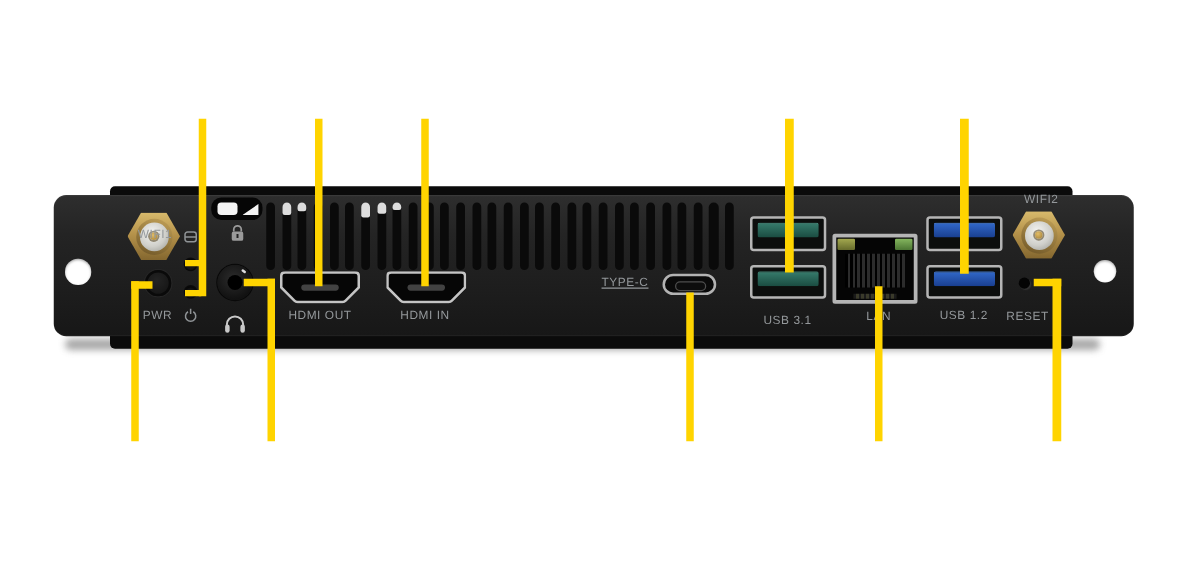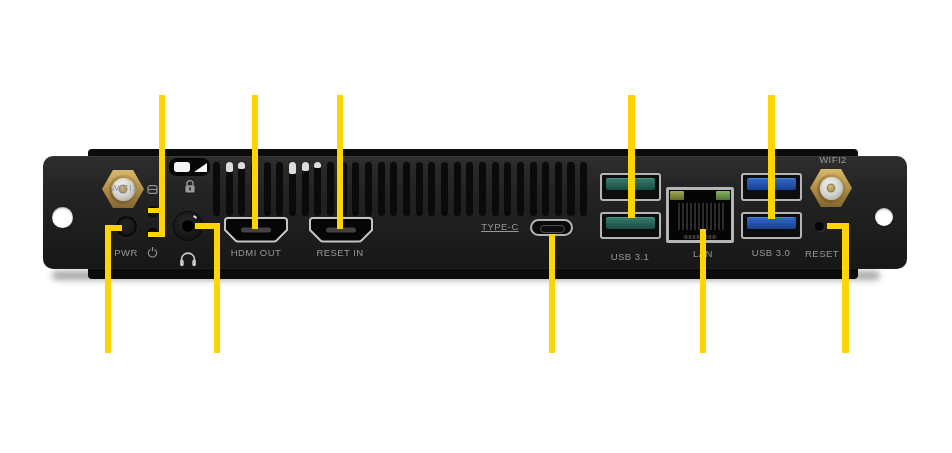--- a/index.html
+++ b/index.html
@@ -279,7 +279,7 @@
   <div class="lbl" id="lbl-wifi1">WIFI1</div>
   <div class="lbl" id="lbl-pwr">PWR</div>
   <div class="lbl" id="lbl-hdmiout">HDMI OUT</div>
-  <div class="lbl" id="lbl-hdmiin">RESET IN</div>
+  <div class="lbl" id="lbl-hdmiin">HDMI IN</div>
   <div class="lbl" id="lbl-typec">TYPE-C</div>
   <div class="lbl" id="lbl-usb31">USB 3.1</div>
   <div class="lbl" id="lbl-lan">LAN</div>

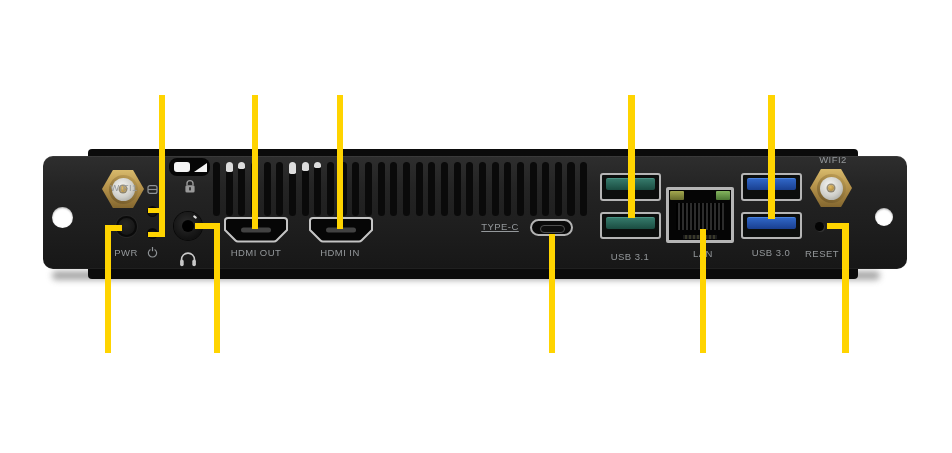--- a/index.html
+++ b/index.html
@@ -283,7 +283,7 @@
   <div class="lbl" id="lbl-typec">TYPE-C</div>
   <div class="lbl" id="lbl-usb31">USB 3.1</div>
   <div class="lbl" id="lbl-lan">LAN</div>
-  <div class="lbl" id="lbl-usb30">USB 3.0</div>
+  <div class="lbl" id="lbl-usb30">USB 1.2</div>
   <div class="lbl" id="lbl-reset">RESET</div>
   <div class="lbl" id="lbl-wifi2">WIFI2</div>
 

